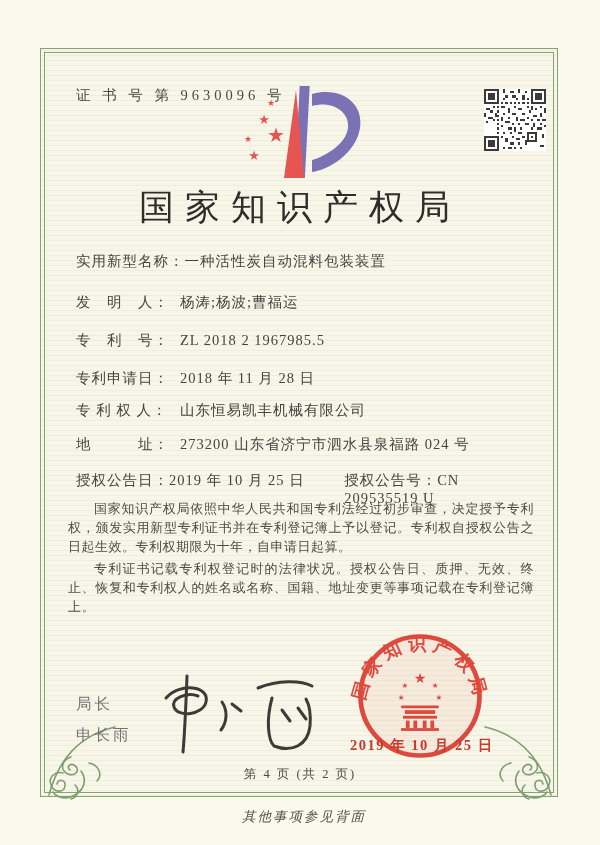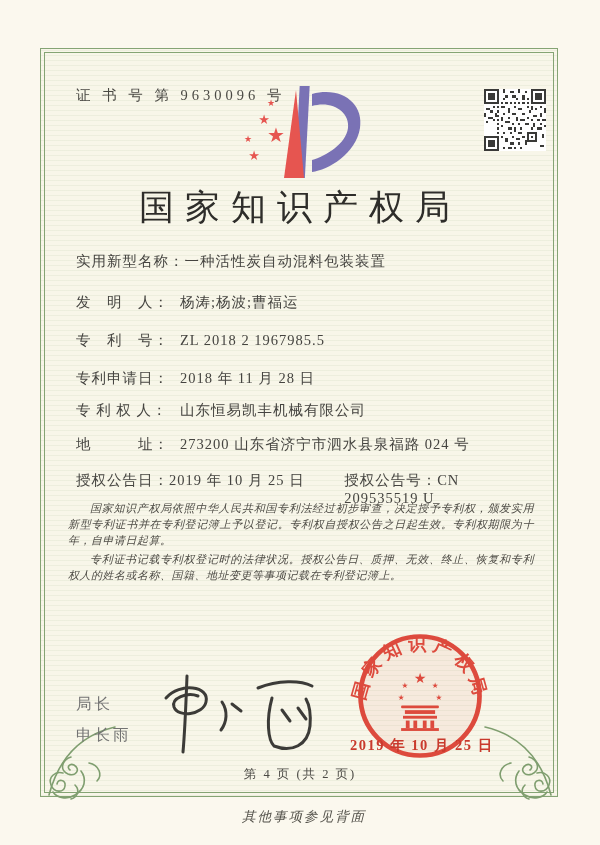--- a/index.html
+++ b/index.html
@@ -53,8 +53,8 @@
 
   .paras{
     position:absolute;left:68px;top:500px;width:466px;
-    font-size:11px;line-height:1.46;color:#4d4b45;
-    font-style:italic;text-align:justify;letter-spacing:0.5px;
+    font-size:13px;line-height:1.46;color:#4d4b45;
+    text-align:justify;letter-spacing:0.5px;
   }
   .paras p{margin:0 0 3px 0;text-indent:2em;}
 

